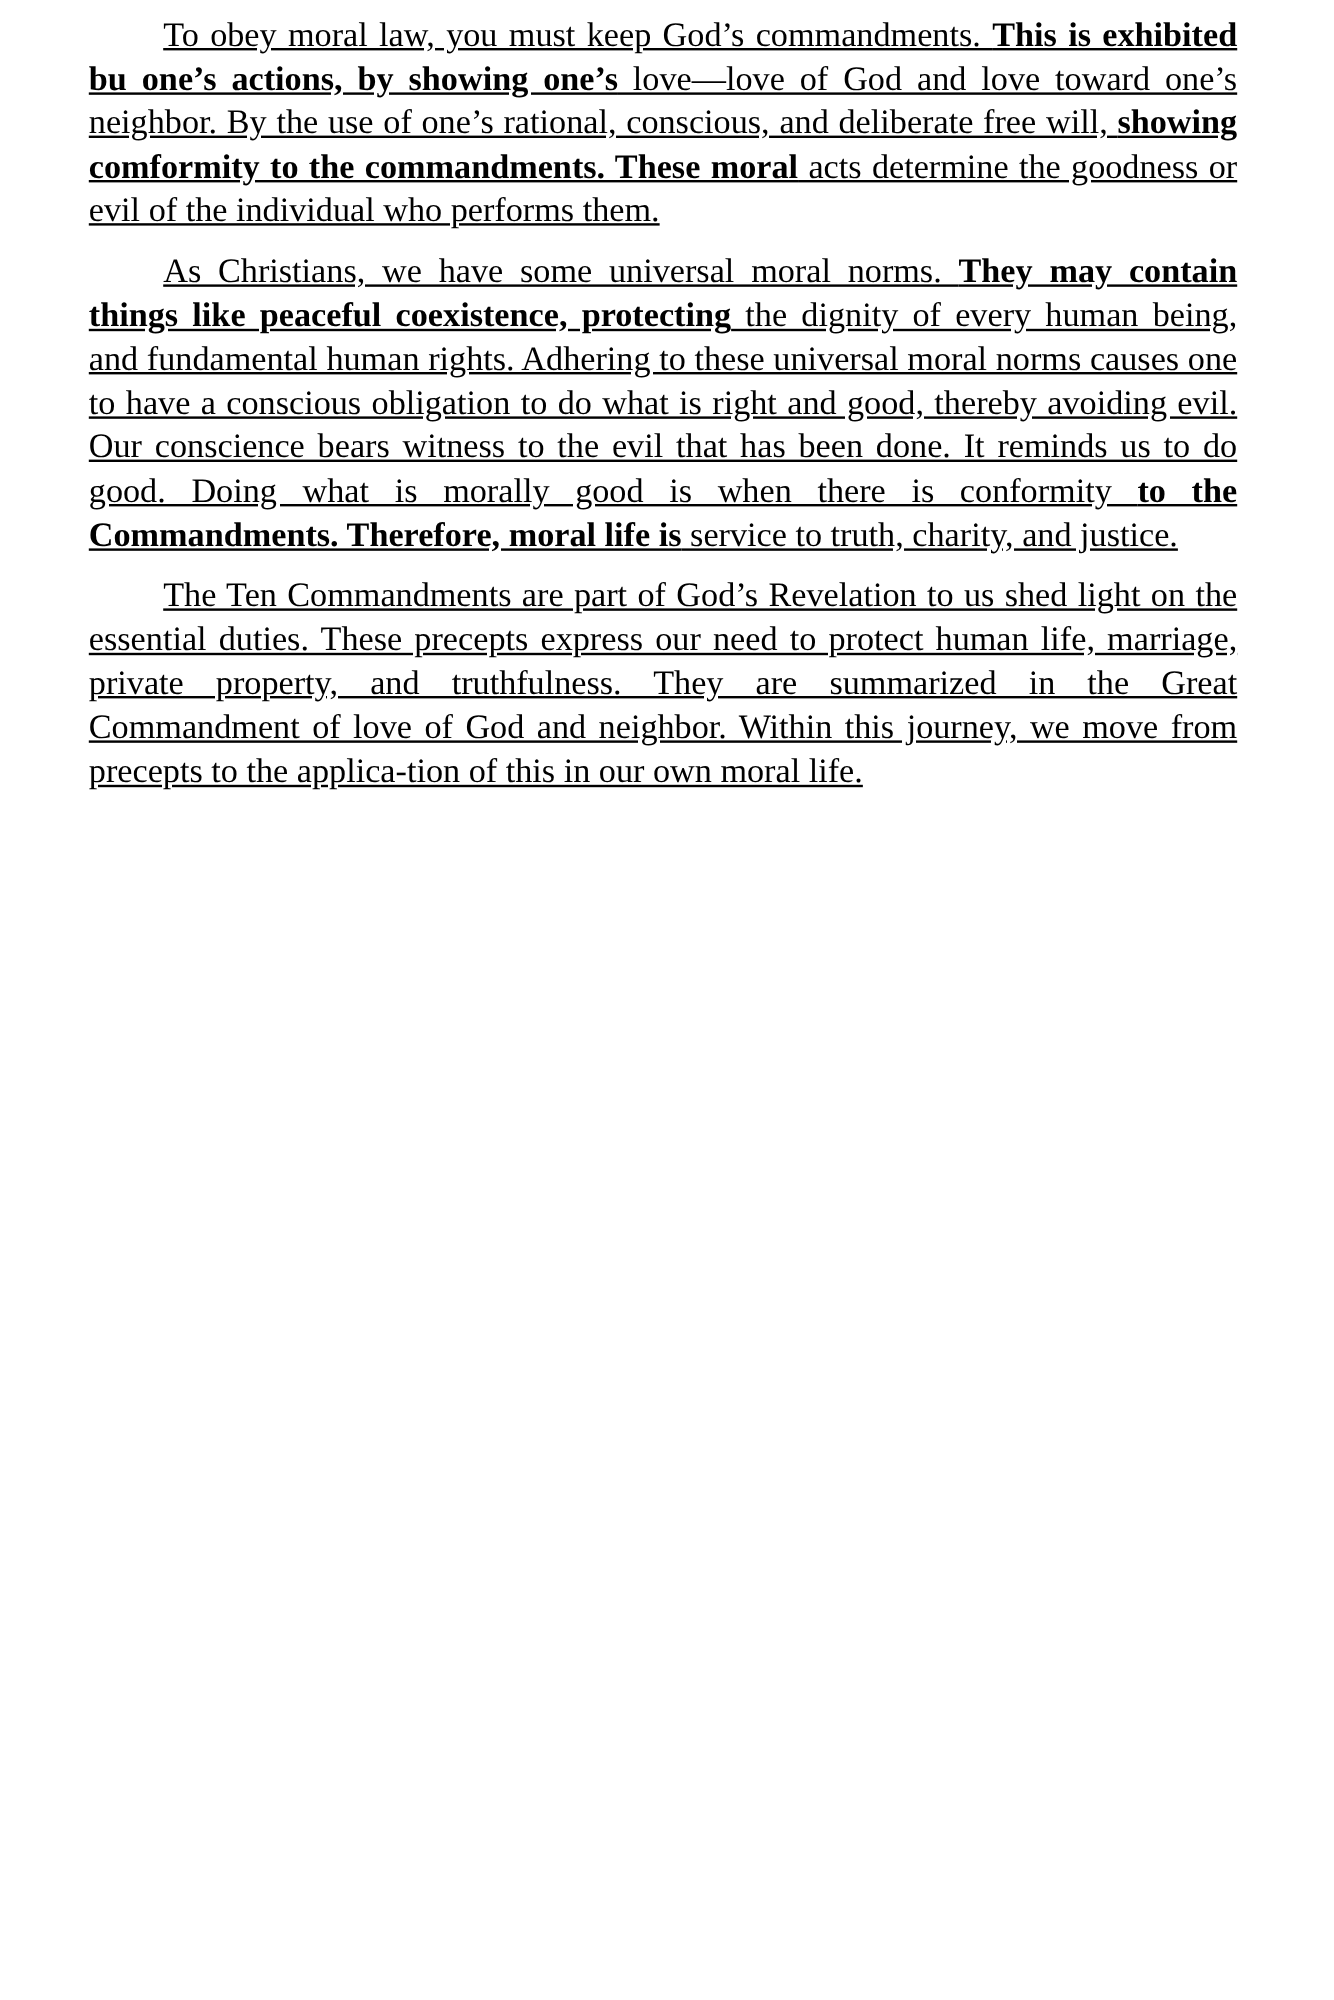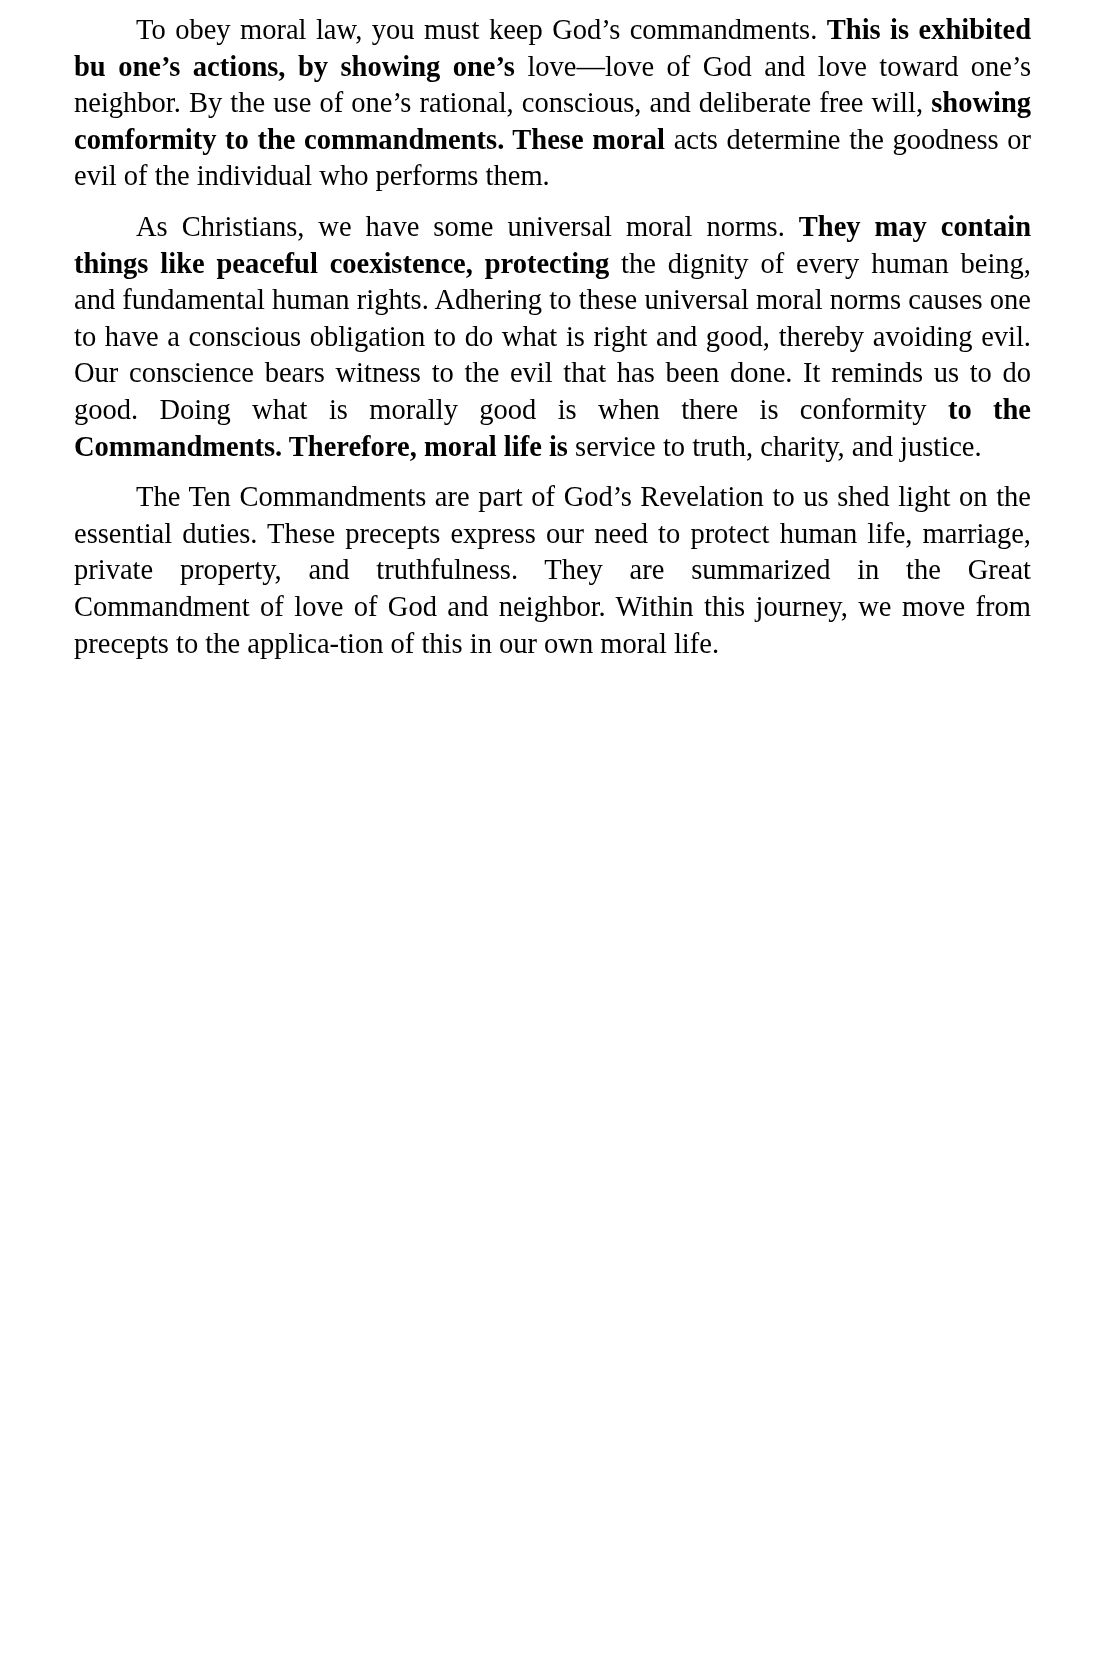--- a/index.html
+++ b/index.html
@@ -22,6 +22,7 @@
     font-size: 28.5px;
     line-height: 36.6px;
     color: #000000;
+    text-decoration: underline;
   }
   .para {
     margin: 0 0 14px 0;

